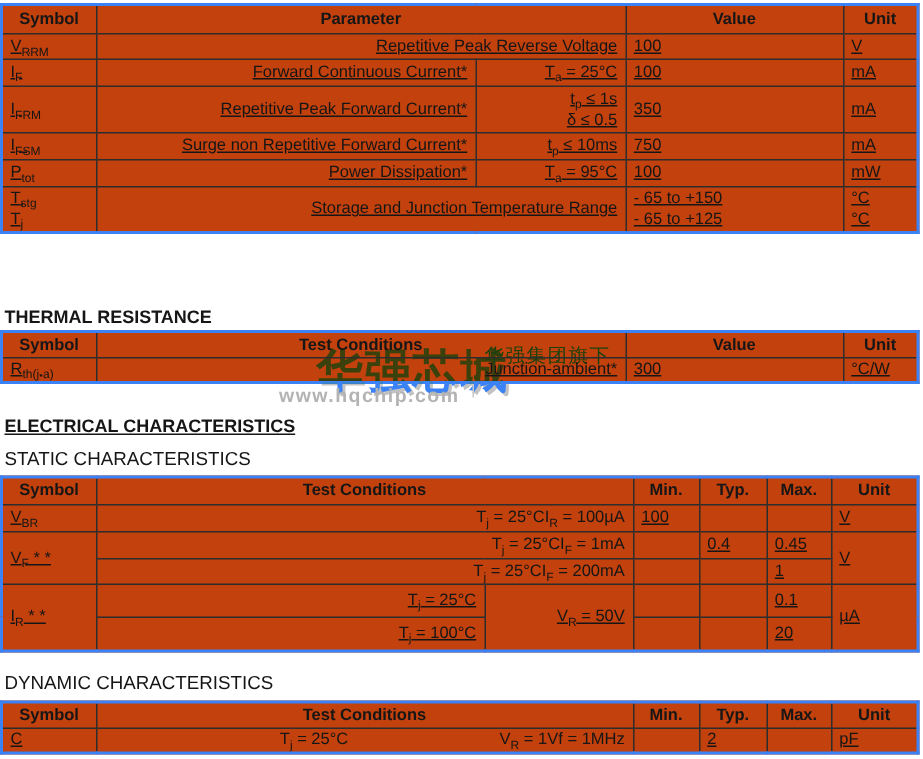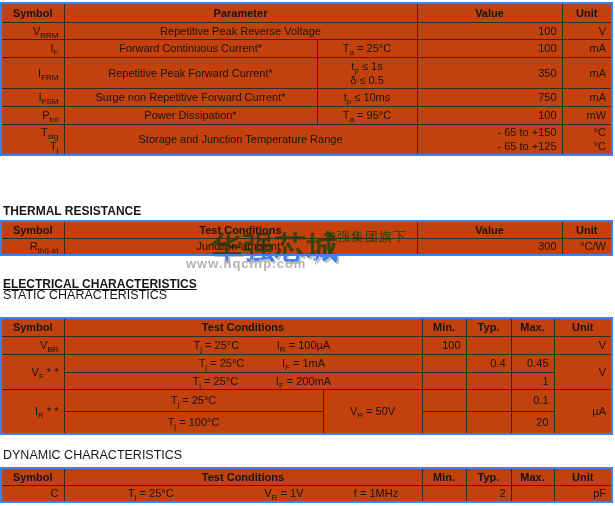--- a/index.html
+++ b/index.html
@@ -20,7 +20,7 @@
     overflow:hidden;white-space:normal;
   }
   .th{font-weight:bold;text-align:center;}
-  .sym,.val,.unit{text-align:right;}
+  .sym,.val,.unit{text-align:left;text-decoration:underline;}
   .param,.cond{text-align:center;}
   .param{padding:0 6px;}
   .cnd1{padding:0 4px;}

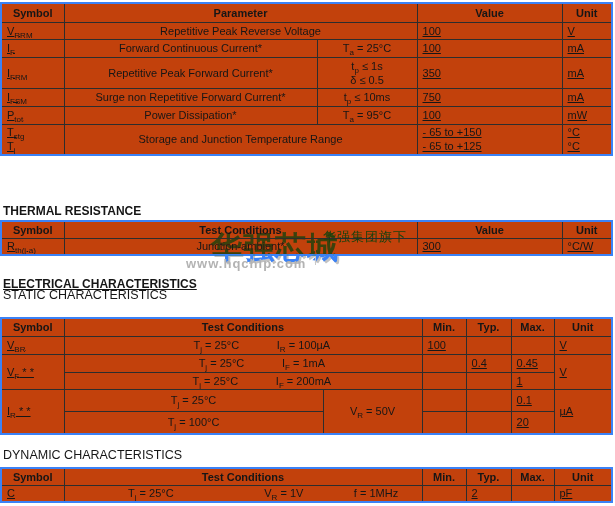--- a/index.html
+++ b/index.html
@@ -21,7 +21,7 @@
   }
   .th{font-weight:bold;text-align:center;}
   .sym,.val,.unit{text-align:left;text-decoration:underline;}
-  .param,.cond{text-align:center;}
+  .param,.cond{text-align:right;text-decoration:underline;}
   .param{padding:0 6px;}
   .cnd1{padding:0 4px;}
   .vtop{vertical-align:top;padding-top:2px;}

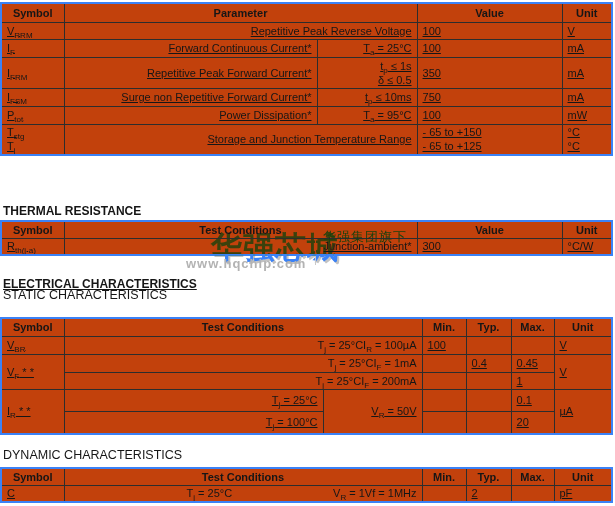--- a/index.html
+++ b/index.html
@@ -39,7 +39,7 @@
   #t4{top:467px;}
   #h-thermal{top:204px;text-align:center;}
   #h-electrical{top:277px;text-decoration:underline;}
-  #h-static{top:288px;}
+  #h-static{top:299px;}
   #h-dynamic{top:448px;}
   .watermark{position:absolute;inset:0;pointer-events:none;mix-blend-mode:darken;z-index:5;}
   .wm-big{

